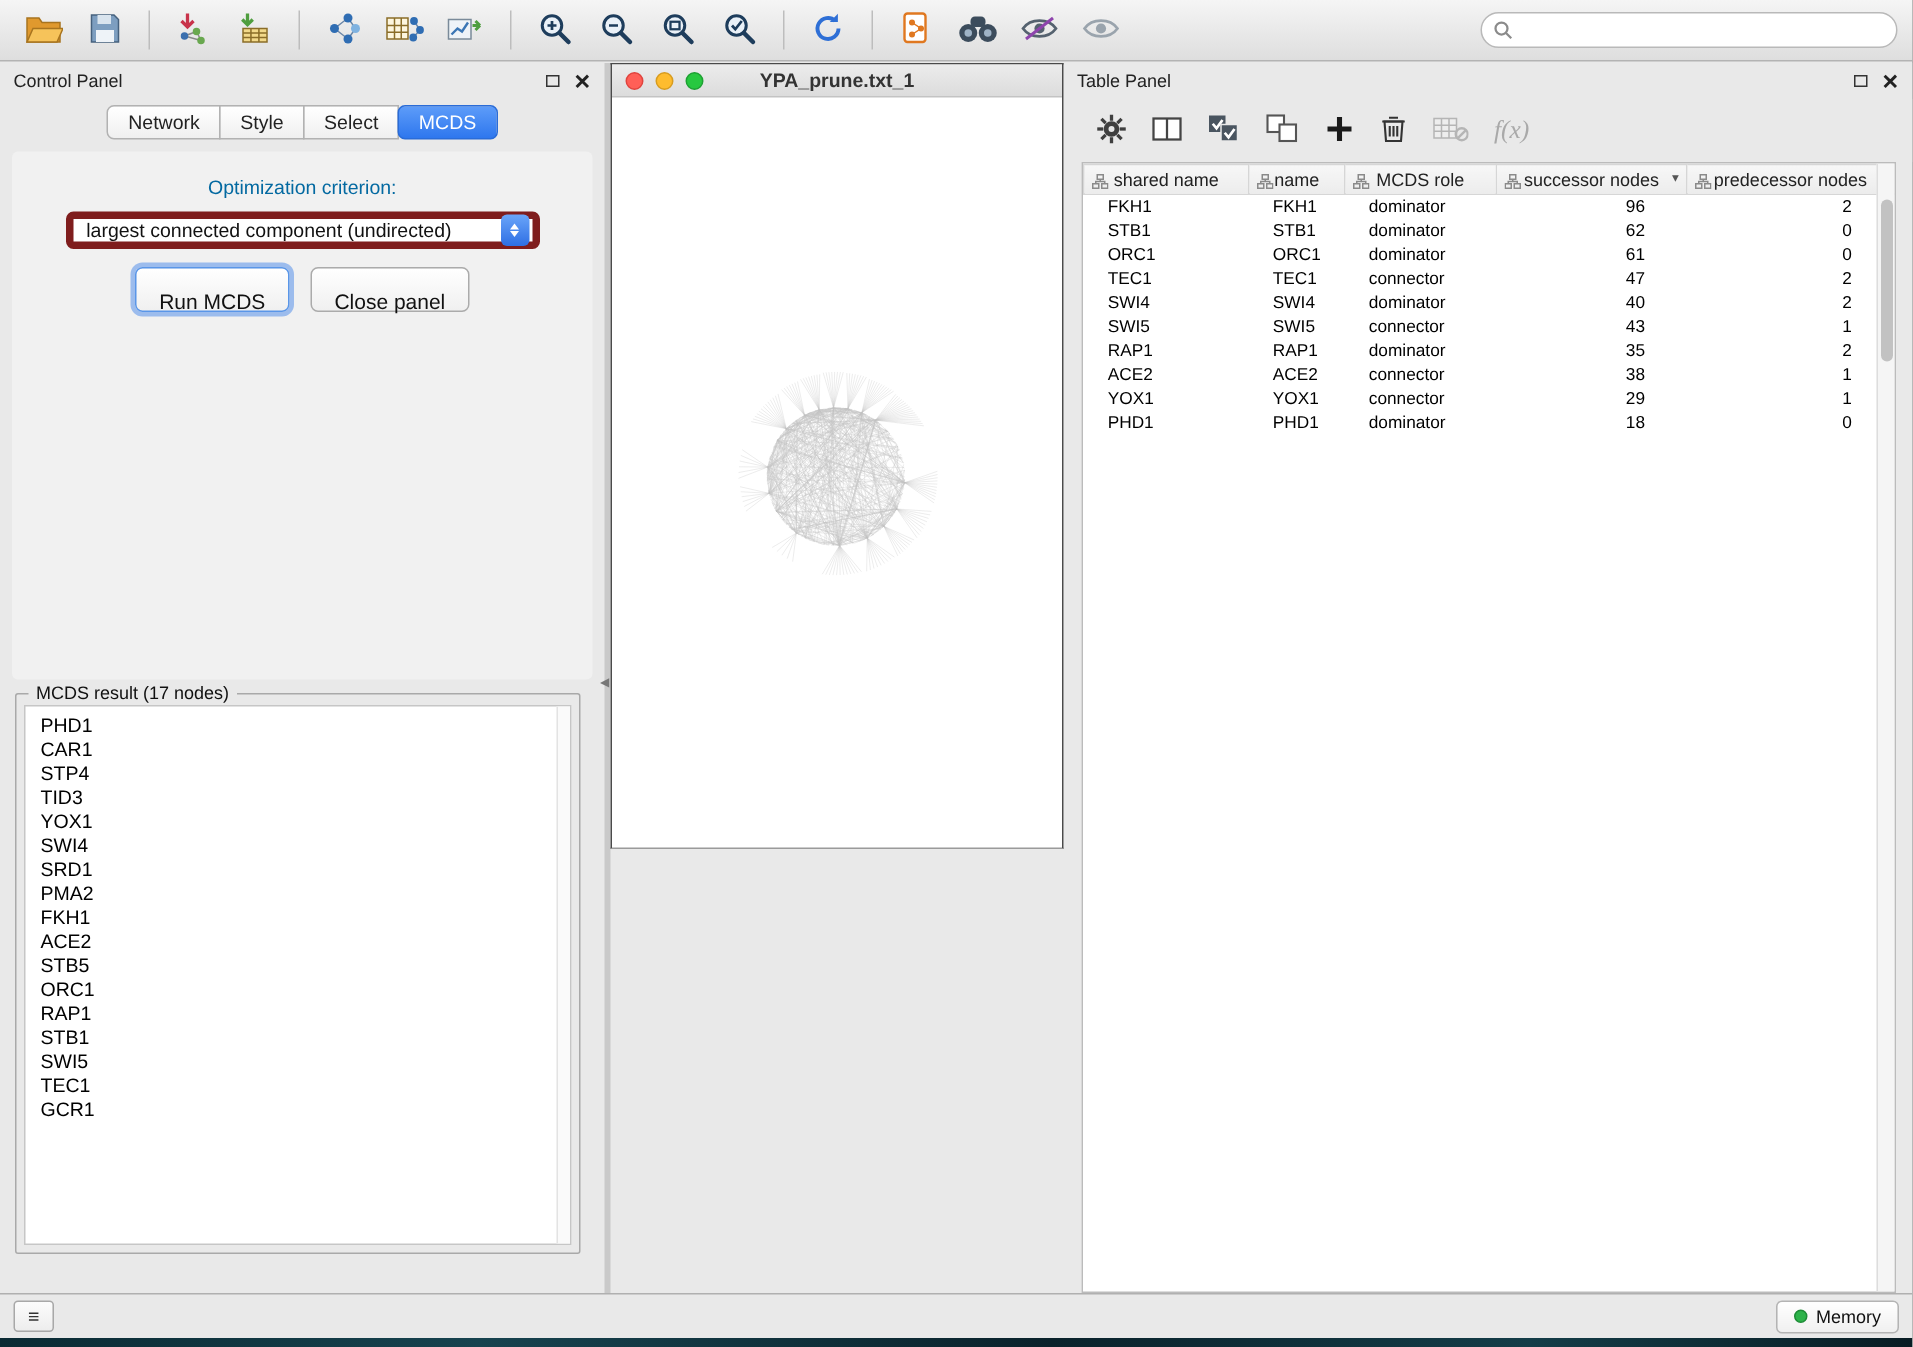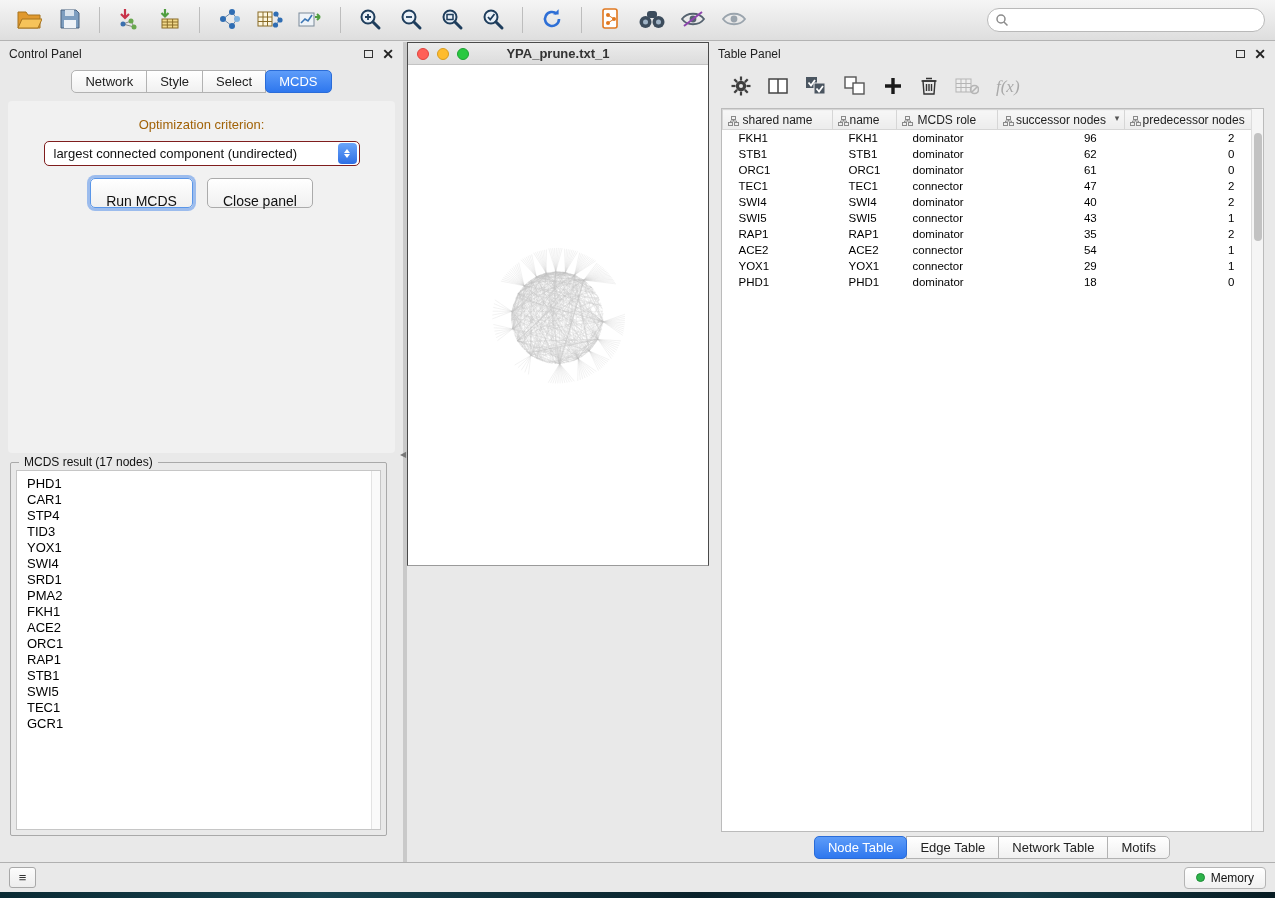--- a/index.html
+++ b/index.html
@@ -37,7 +37,7 @@
 
   .cp-body { margin: 8px 8px 0 8px; height: 352px; background: #f1f1f1; border-radius: 4px;
     padding-top: 16px; }
-  .opt-label { text-align: center; font-size: 13px; color: #a16207; }
+  .opt-label { text-align: center; font-size: 13px; color: #0369a1; }
   .dropdown { width: 316px; height: 25px; margin: 9px auto 0 auto; background: #fff;
     border: 1px solid #7f1d1d; border-radius: 5px; display: flex; align-items: center;
     font-size: 13px; padding-left: 9px; color: #111; }

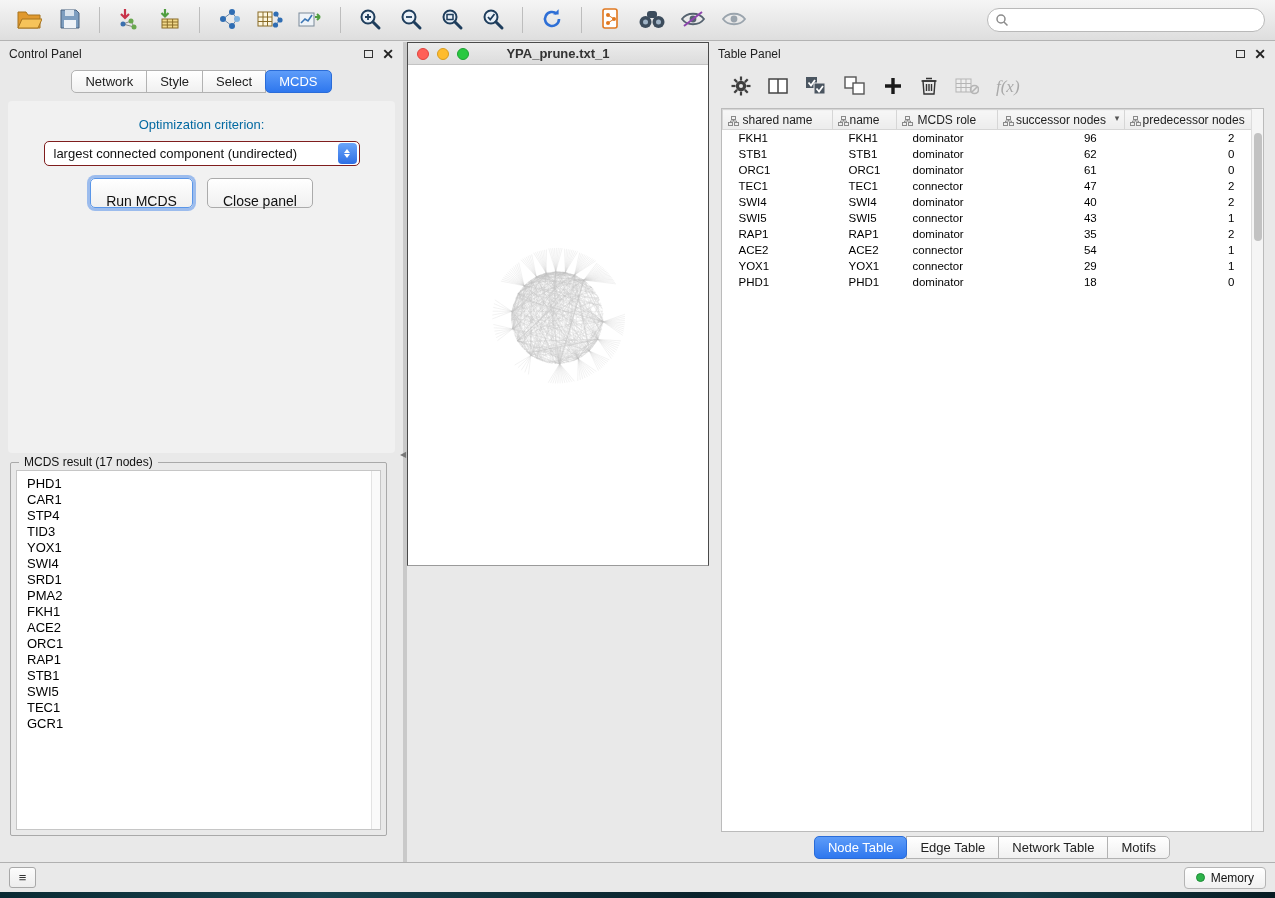--- a/index.html
+++ b/index.html
@@ -39,7 +39,7 @@
     padding-top: 16px; }
   .opt-label { text-align: center; font-size: 13px; color: #0369a1; }
   .dropdown { width: 316px; height: 25px; margin: 9px auto 0 auto; background: #fff;
-    border: 1px solid #7f1d1d; border-radius: 5px; display: flex; align-items: center;
+    border: 5px solid #7f1d1d; border-radius: 5px; display: flex; align-items: center;
     font-size: 13px; padding-left: 9px; color: #111; }
   .dd-stepper { margin-left: auto; margin-right: 2px; width: 19px; height: 21px; border-radius: 4px;
     background: linear-gradient(#6aa5f9, #2e6fe4); display: flex; flex-direction: column;

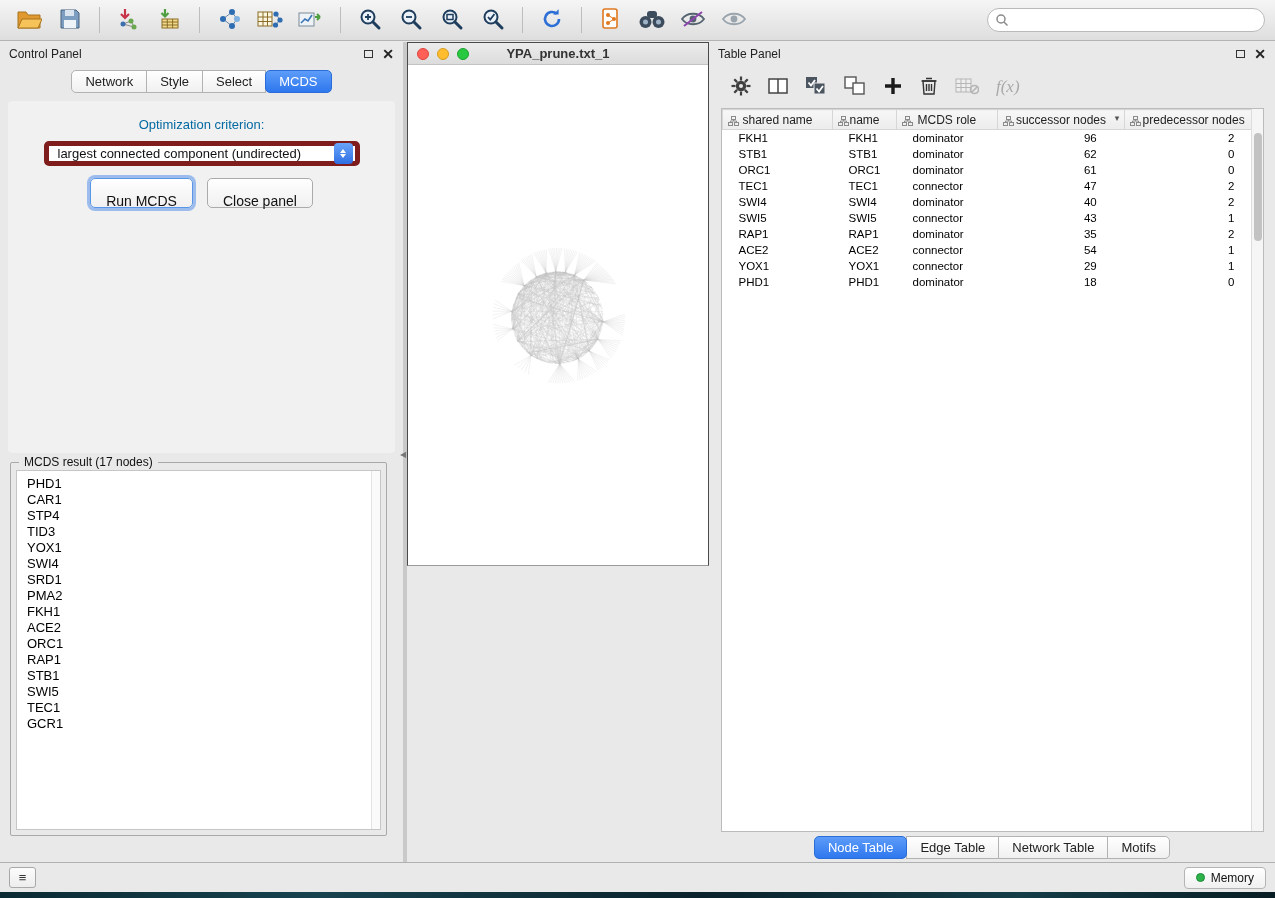--- a/index.html
+++ b/index.html
@@ -1101,7 +1101,7 @@
                 <td>ACE2</td>
                 <td>ACE2</td>
                 <td>connector</td>
-                <td class="num">54</td>
+                <td class="num">38</td>
                 <td class="num">1</td>
               </tr>
               <tr>

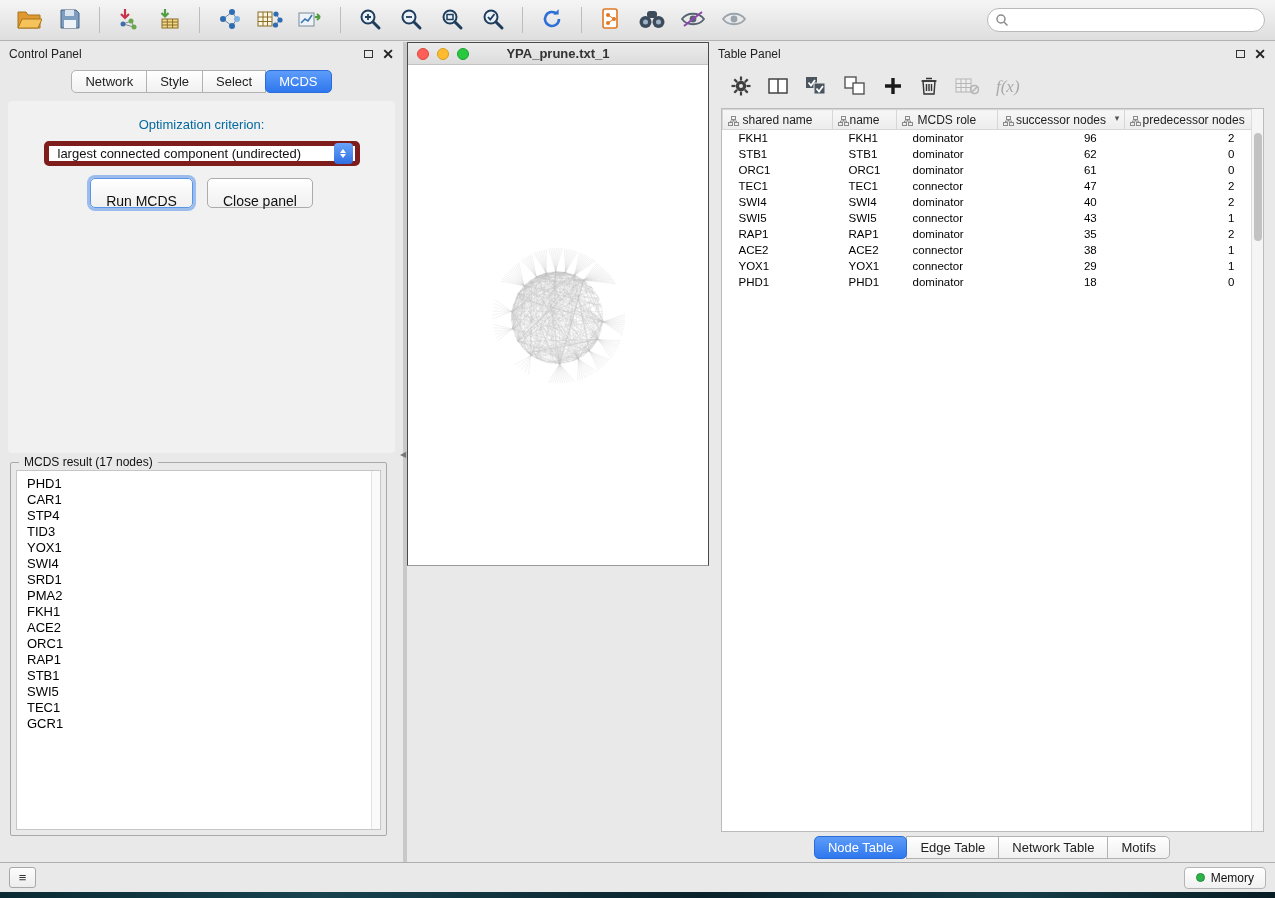--- a/index.html
+++ b/index.html
@@ -336,6 +336,7 @@
           <div class="mcds-item">PMA2</div>
           <div class="mcds-item">FKH1</div>
           <div class="mcds-item">ACE2</div>
+          <div class="mcds-item">STB5</div>
           <div class="mcds-item">ORC1</div>
           <div class="mcds-item">RAP1</div>
           <div class="mcds-item">STB1</div>

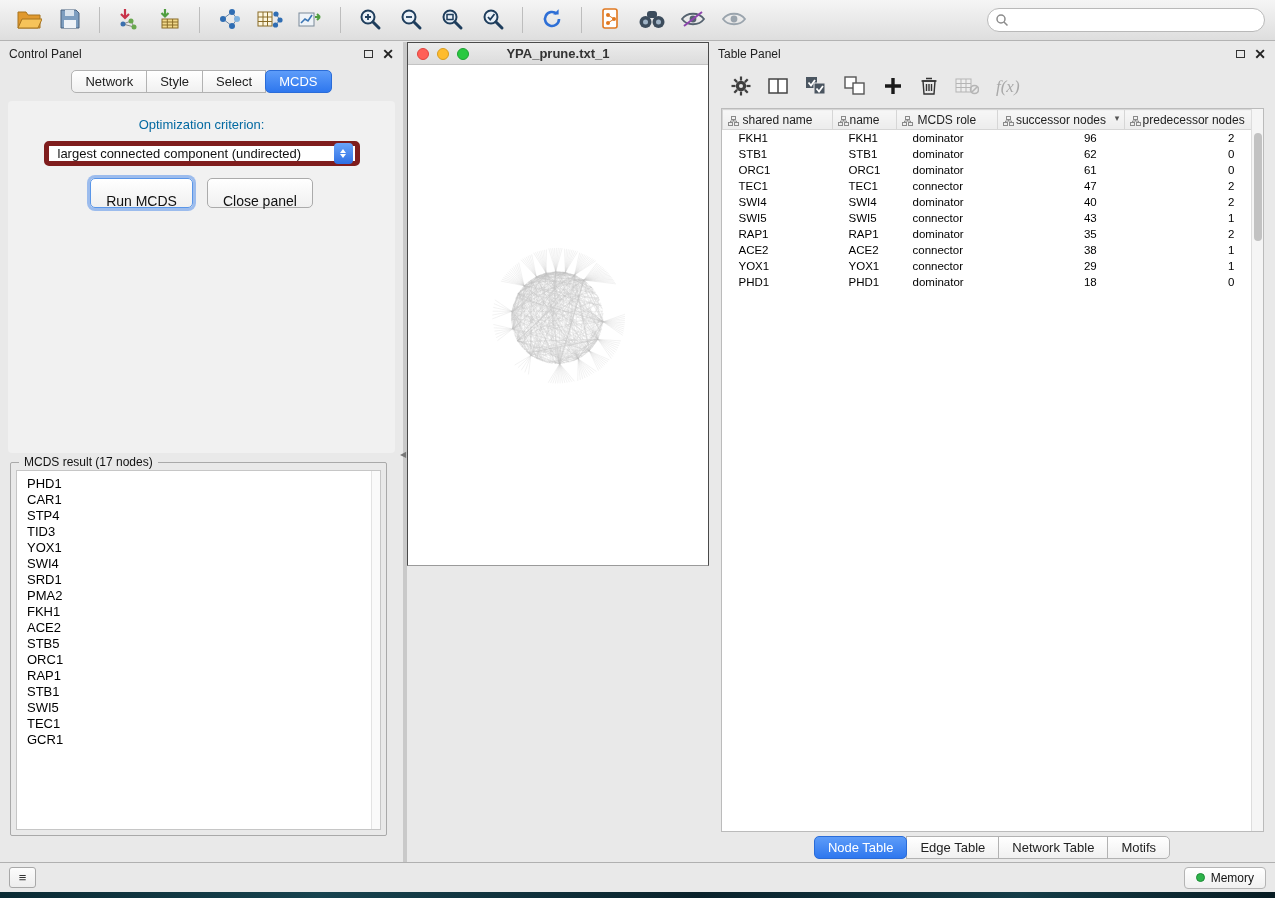--- a/index.html
+++ b/index.html
@@ -1125,12 +1125,6 @@
           <div class="vthumb"></div>
         </div>
       </div>
-      <div class="tp-tabs seg-tabs" style="margin-top:0">
-          <button class="seg seg-active">Node Table</button>
-          <button class="seg">Edge Table</button>
-          <button class="seg">Network Table</button>
-          <button class="seg">Motifs</button>
-        </div>
     </div>
   </div>
 

